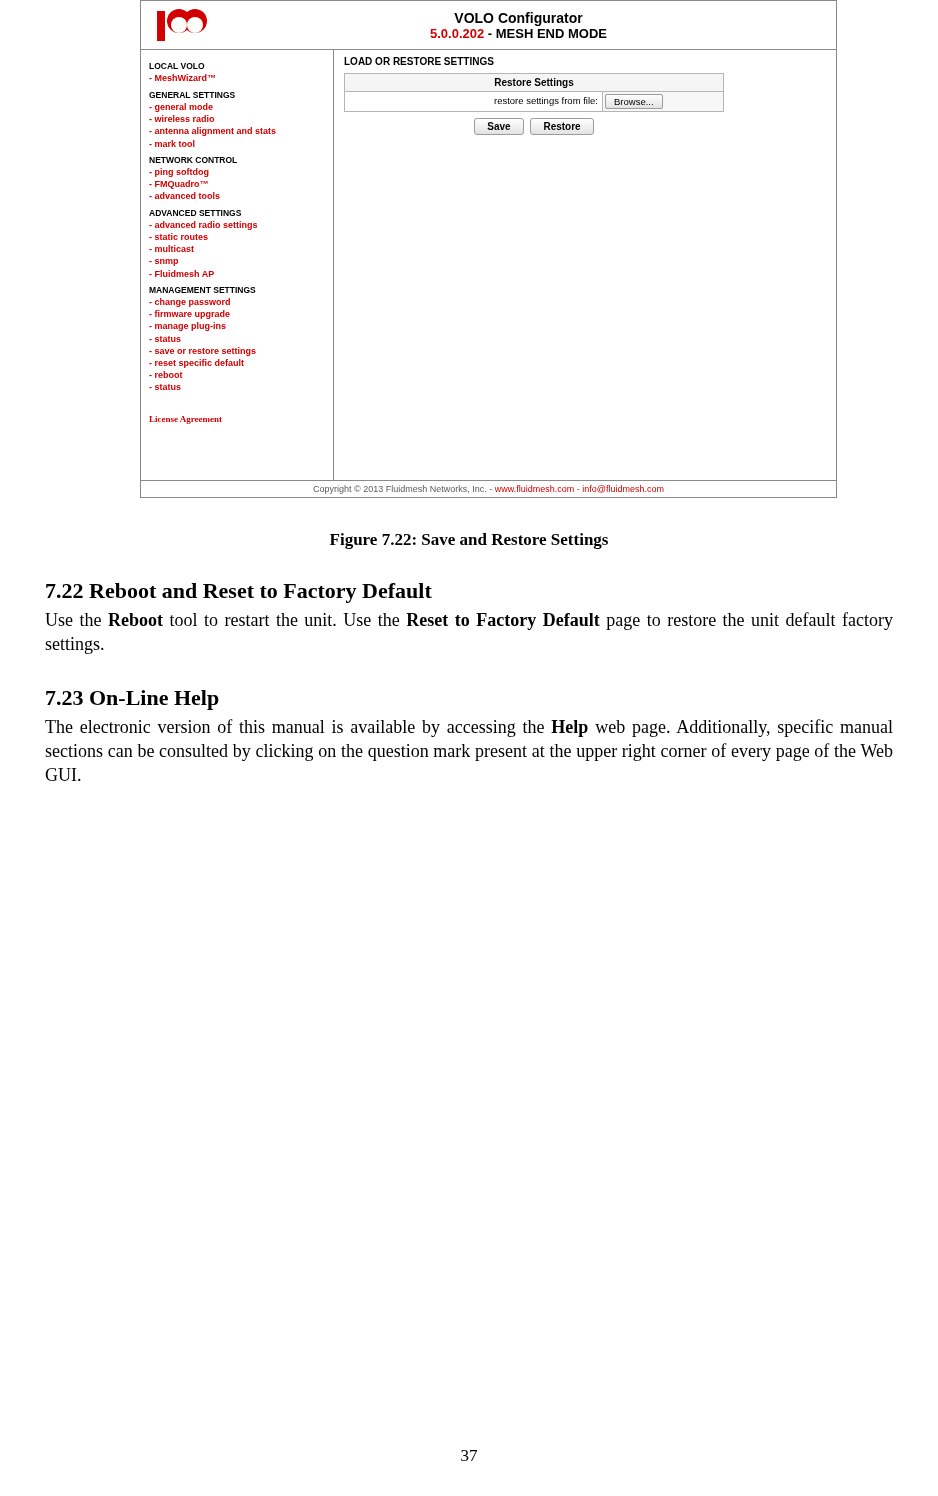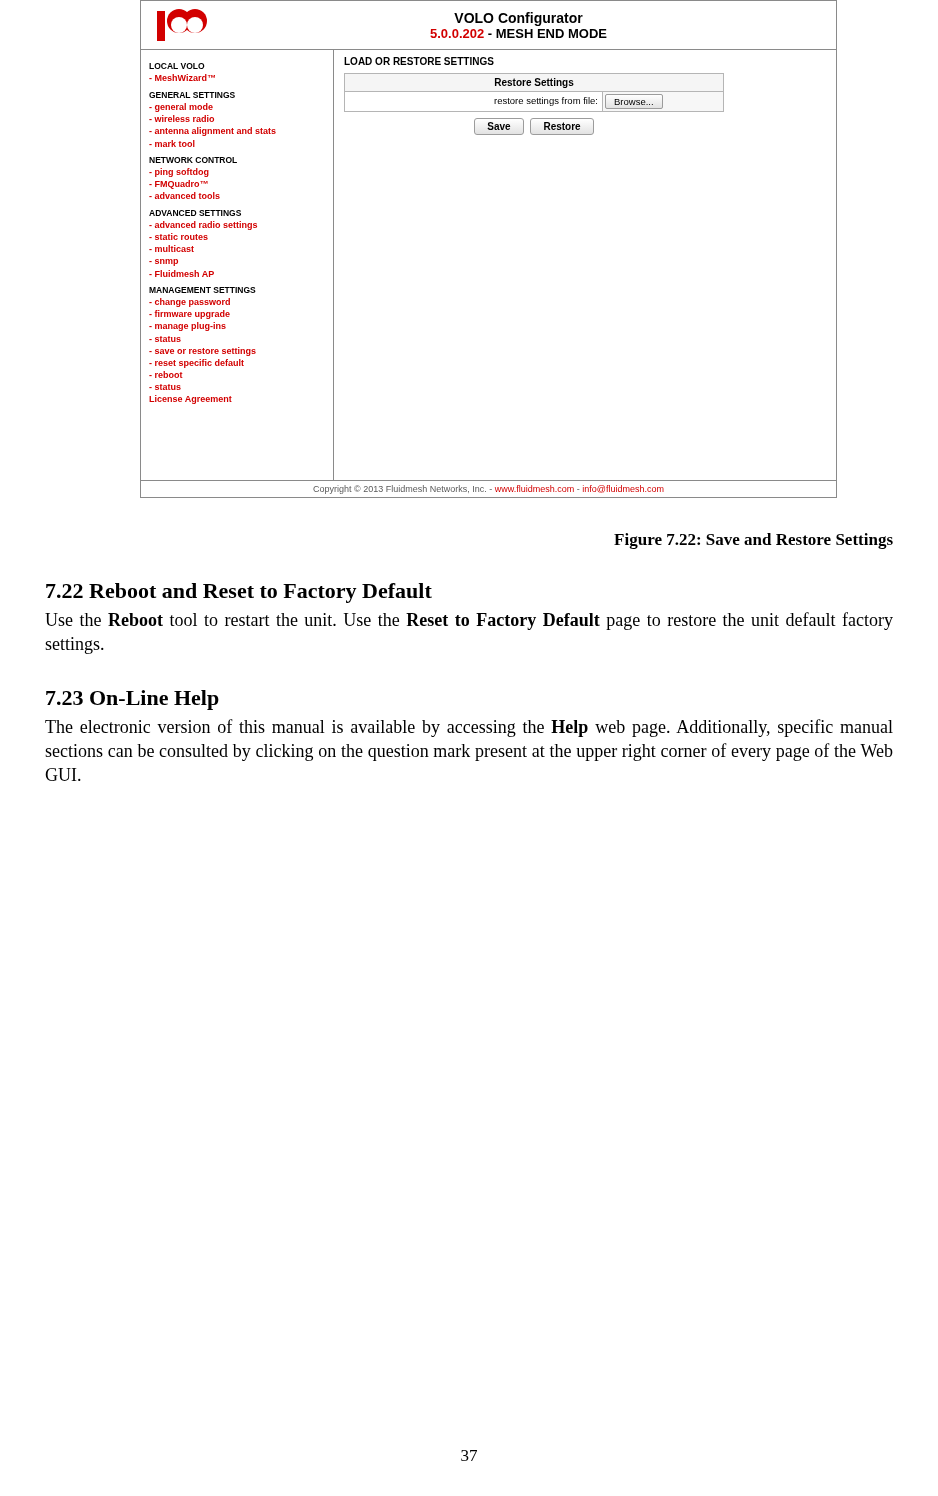--- a/index.html
+++ b/index.html
@@ -226,7 +226,7 @@
           <div class="nav-item">- reset specific default</div>
           <div class="nav-item">- reboot</div>
           <div class="nav-item">- status</div>
-          <div class="nav-item" style="margin-top: 0;">License Agreement</div>
+          <div class="nav-item" style="margin-top: 20px; font-family: Liberation Serif, serif;">License Agreement</div>
         </div>
 
       <div class="content">

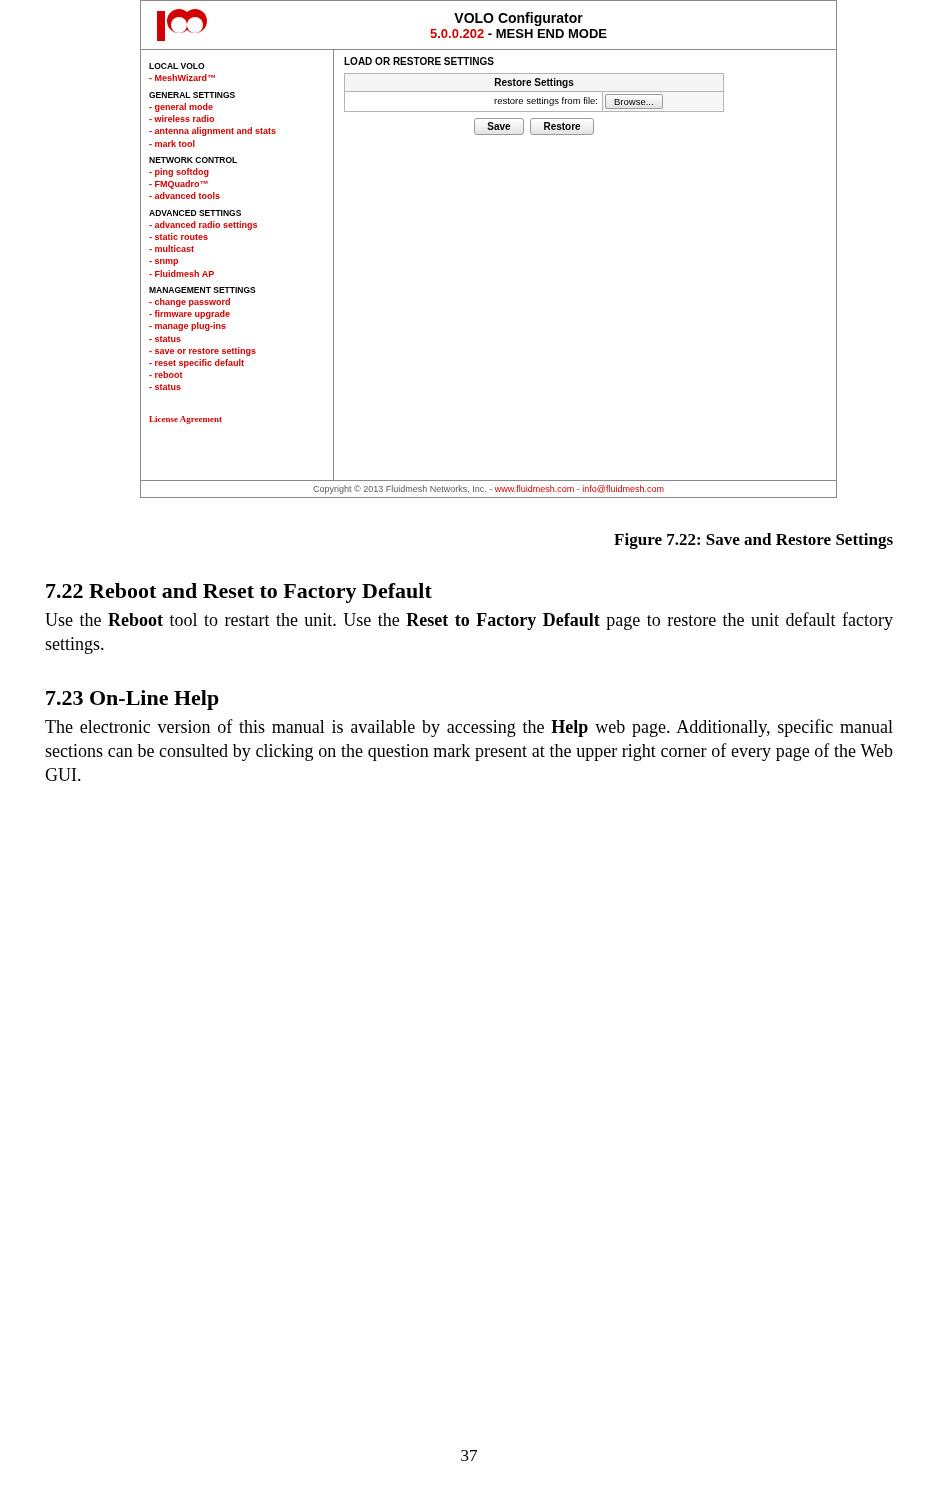--- a/index.html
+++ b/index.html
@@ -140,7 +140,7 @@
   }
   .footer .red { color: #d20000; }
   .figure-caption {
-    text-align: right;
+    text-align: center;
     font-family: "Times New Roman", Times, serif;
     font-weight: bold;
     font-size: 17px;

